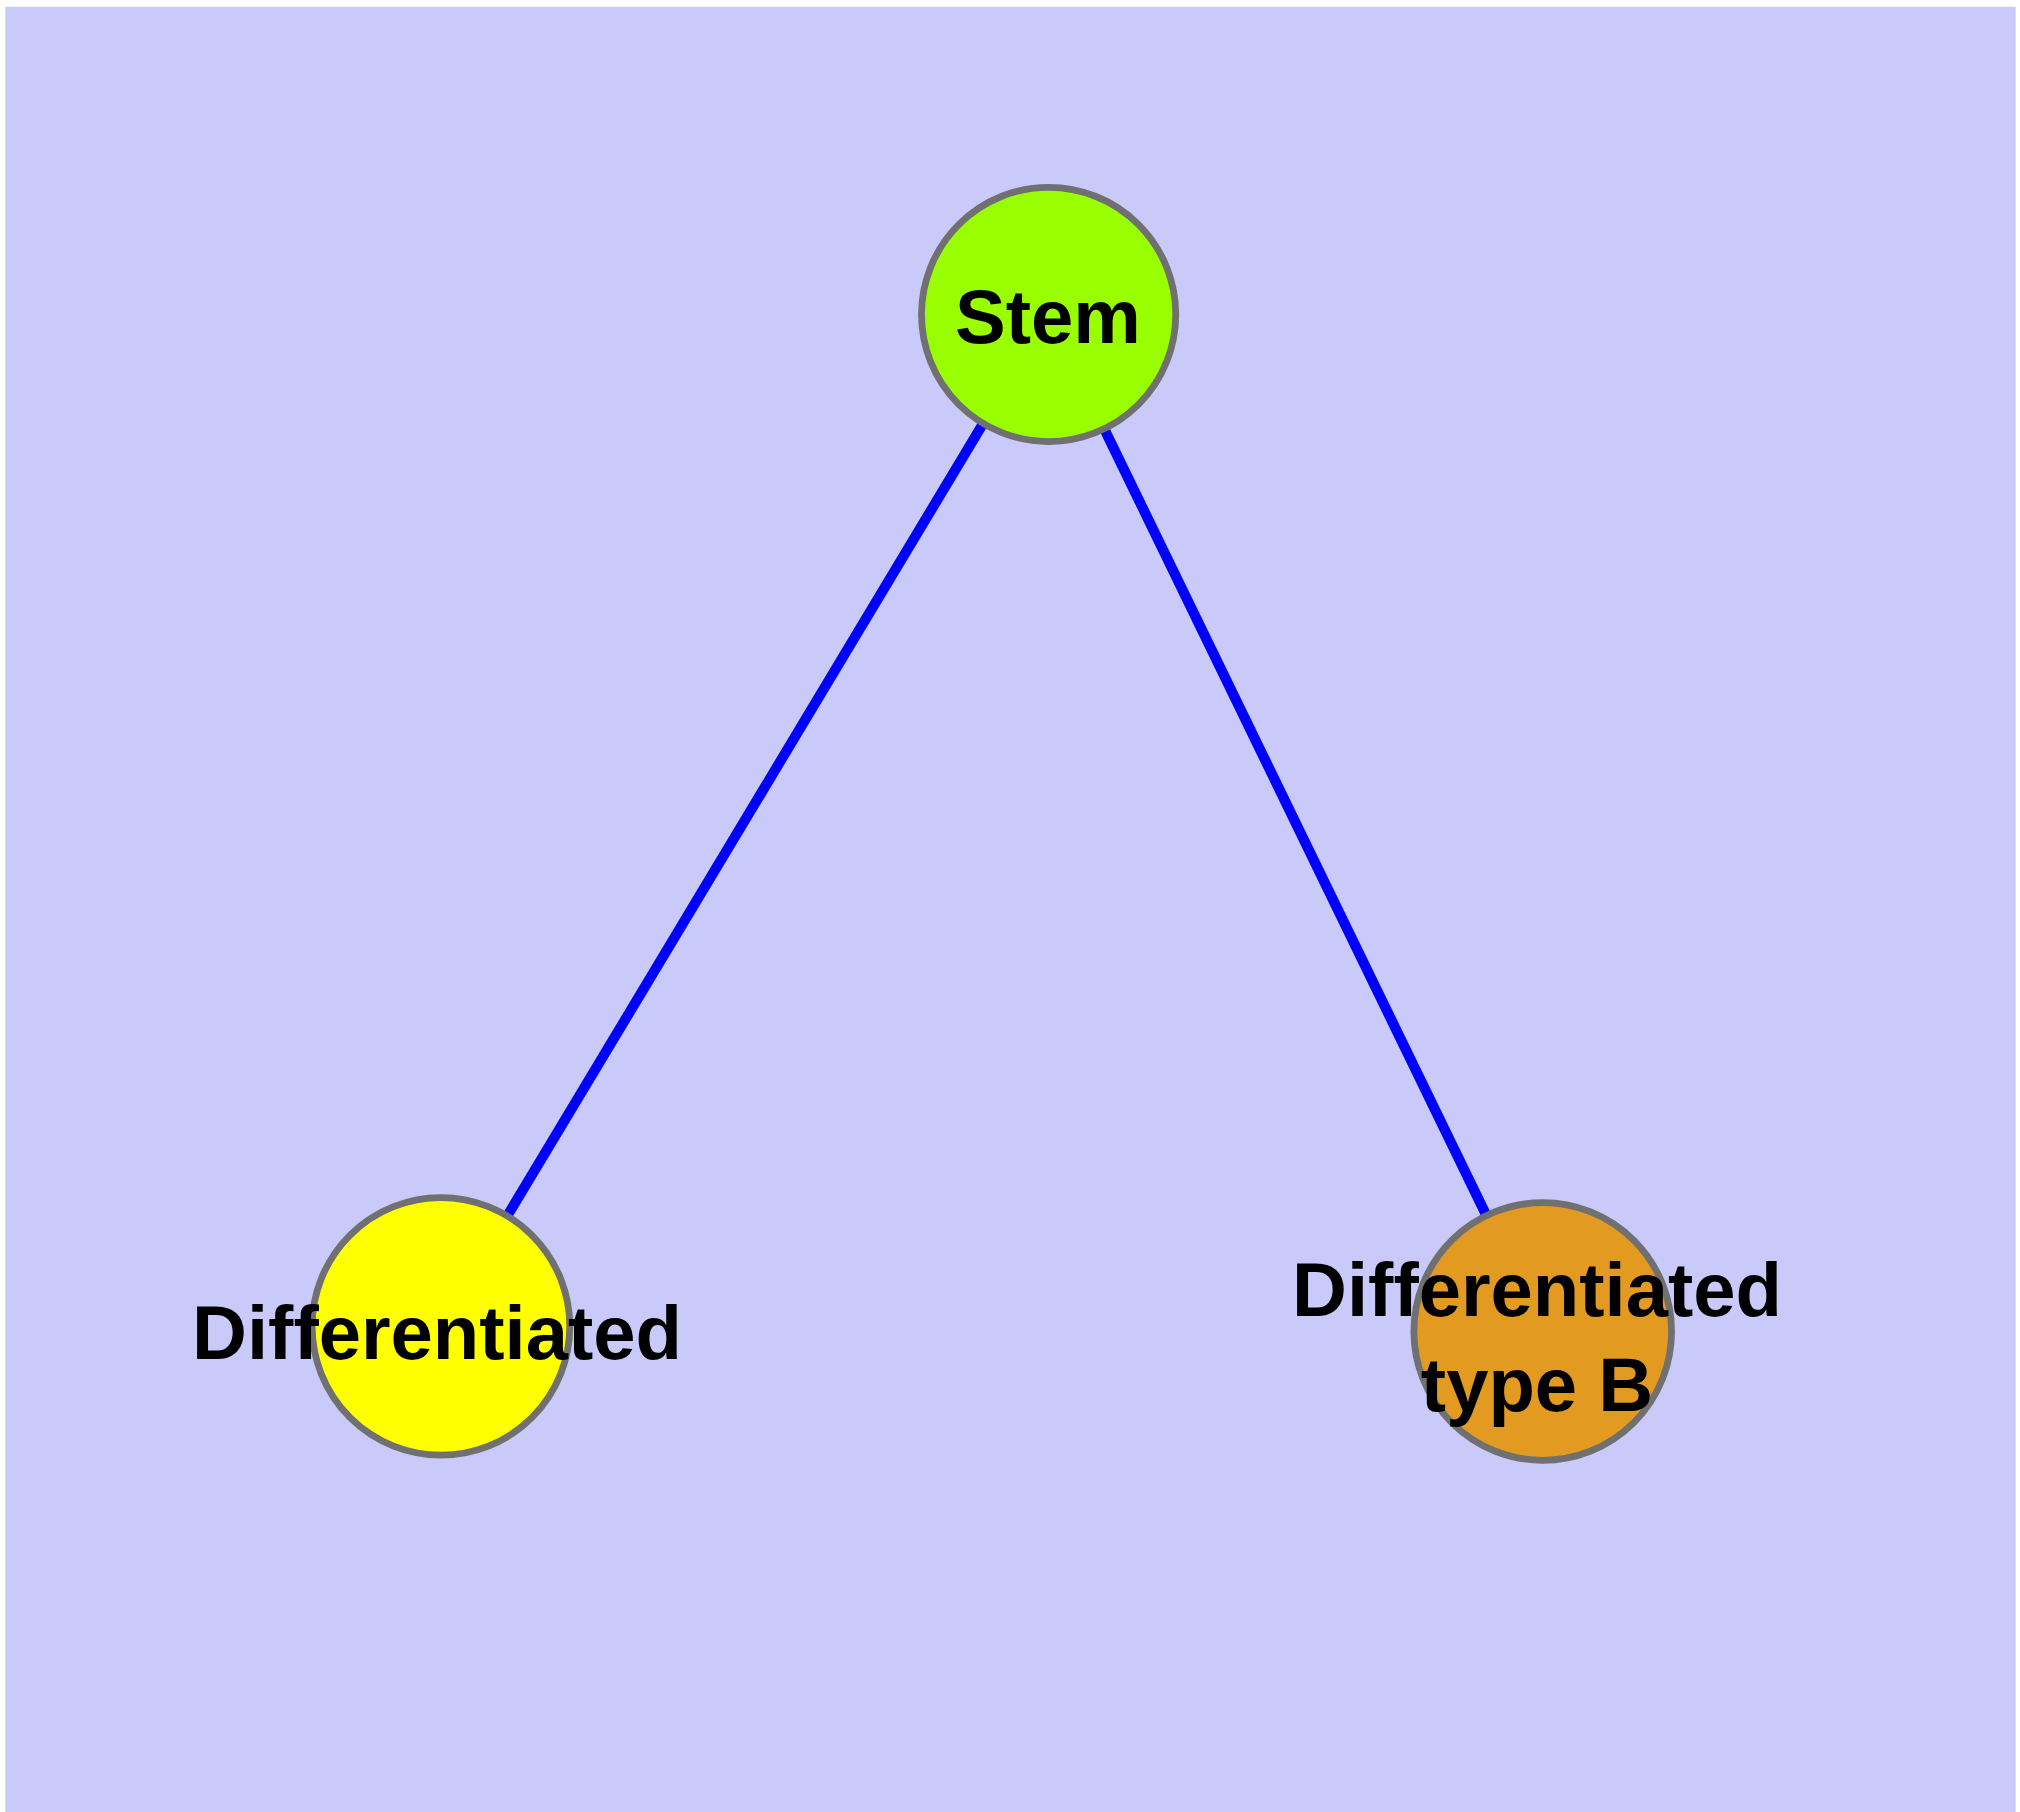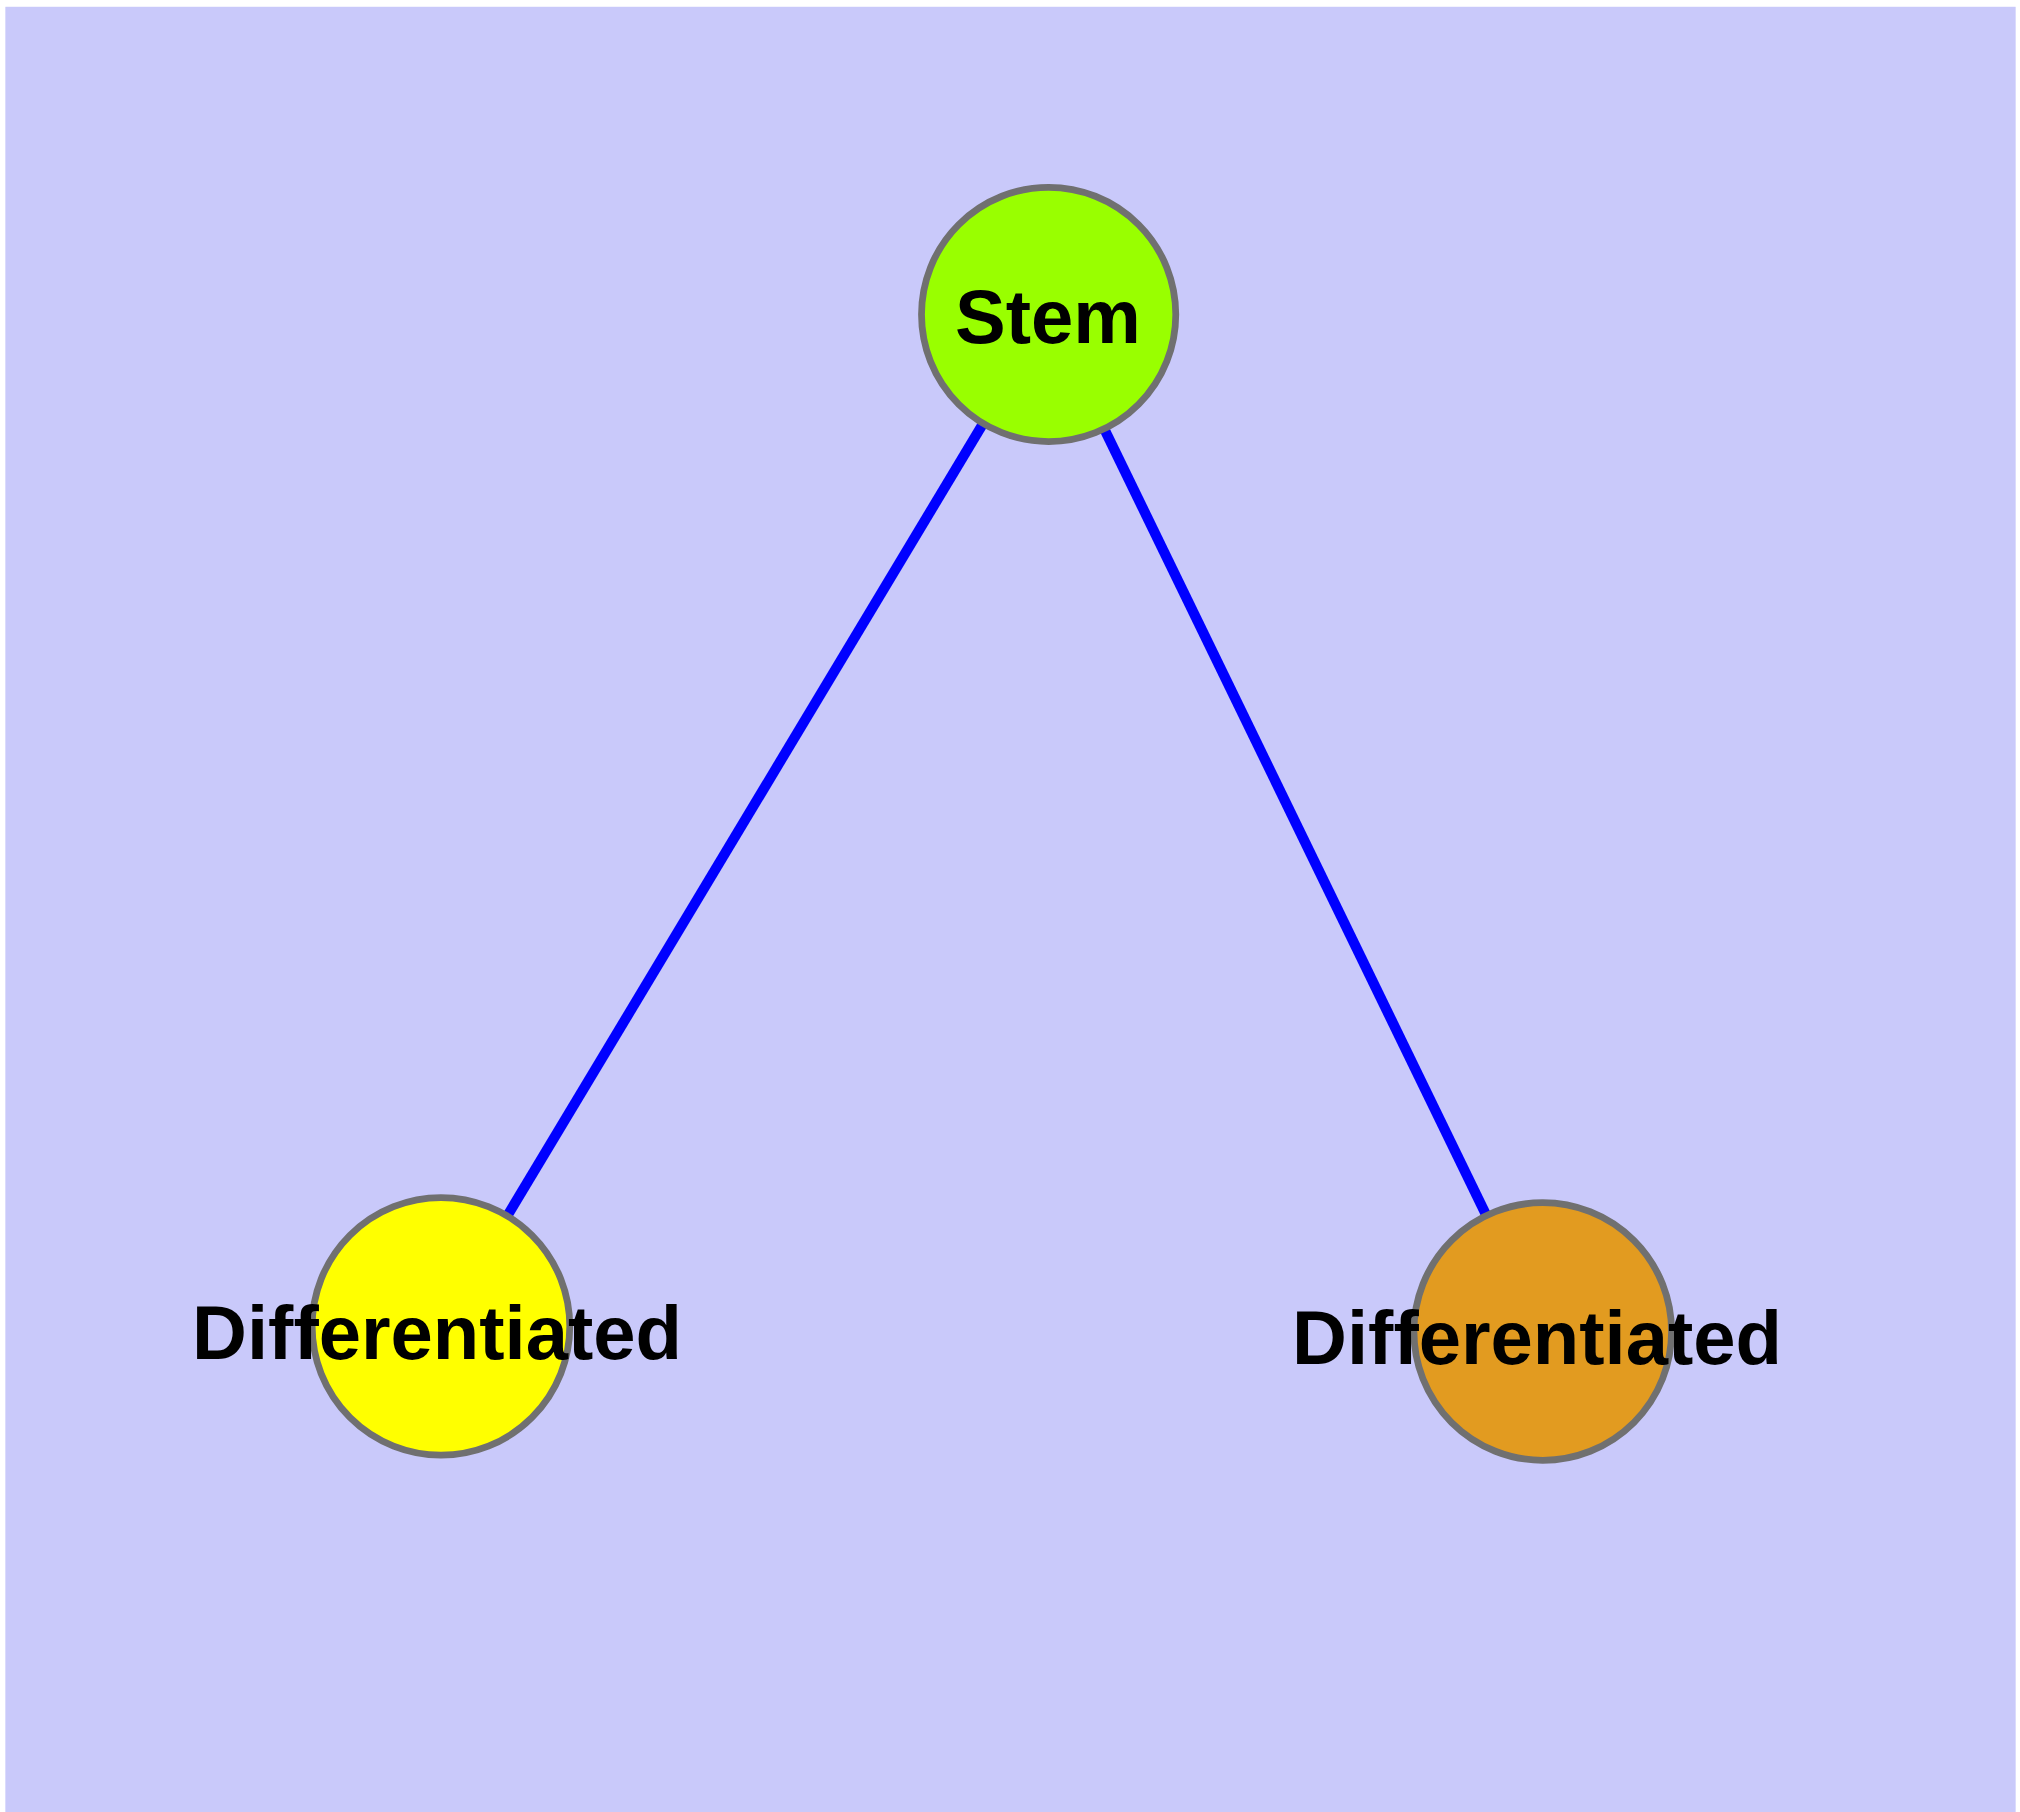--- a/index.html
+++ b/index.html
@@ -75,6 +75,7 @@
 
   <div class="node-label" style="left:1537px; top:1337px;">
     <span class="line">Differentiated</span>
+    <span class="line">type B</span>
   </div>
 
 </div>

